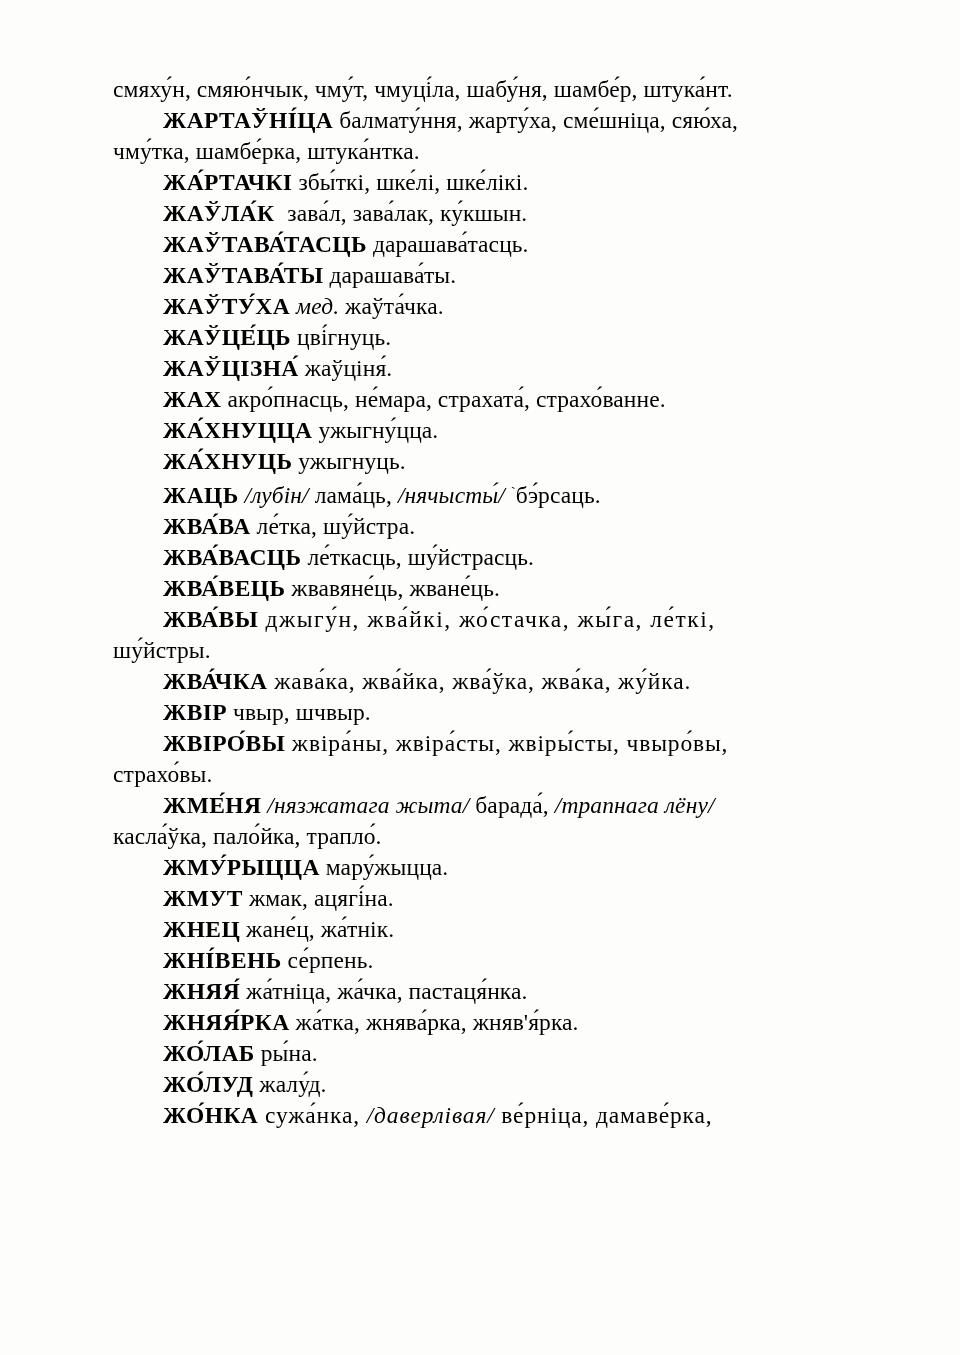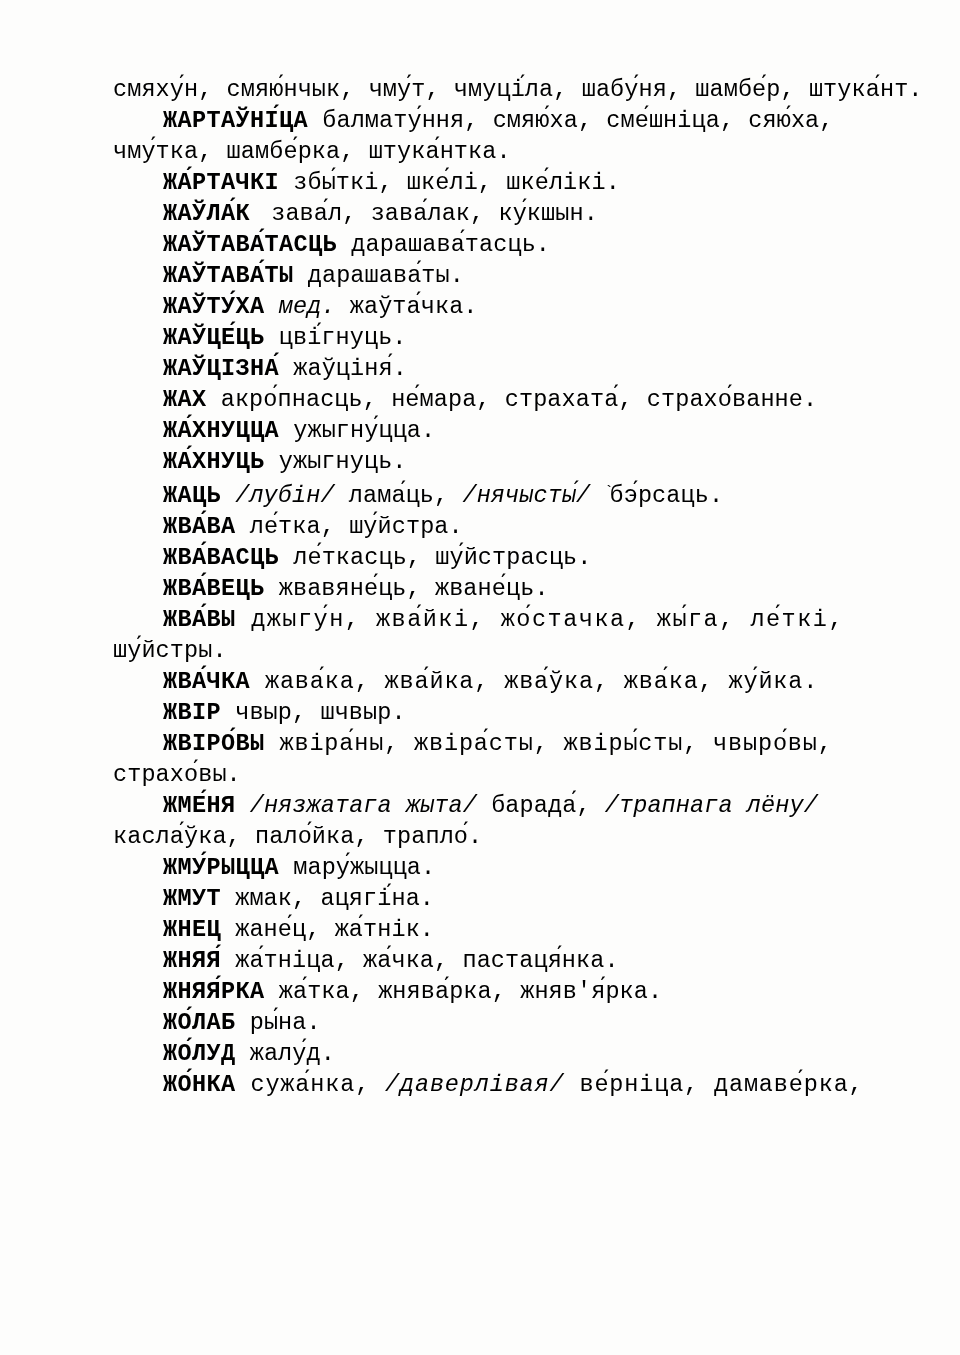--- a/index.html
+++ b/index.html
@@ -31,7 +31,6 @@
     line-height: 31px;
     white-space: nowrap;
     letter-spacing: 0.1px;
-    font-family: Liberation Mono, monospace;
     -webkit-font-smoothing: antialiased;
   }
   

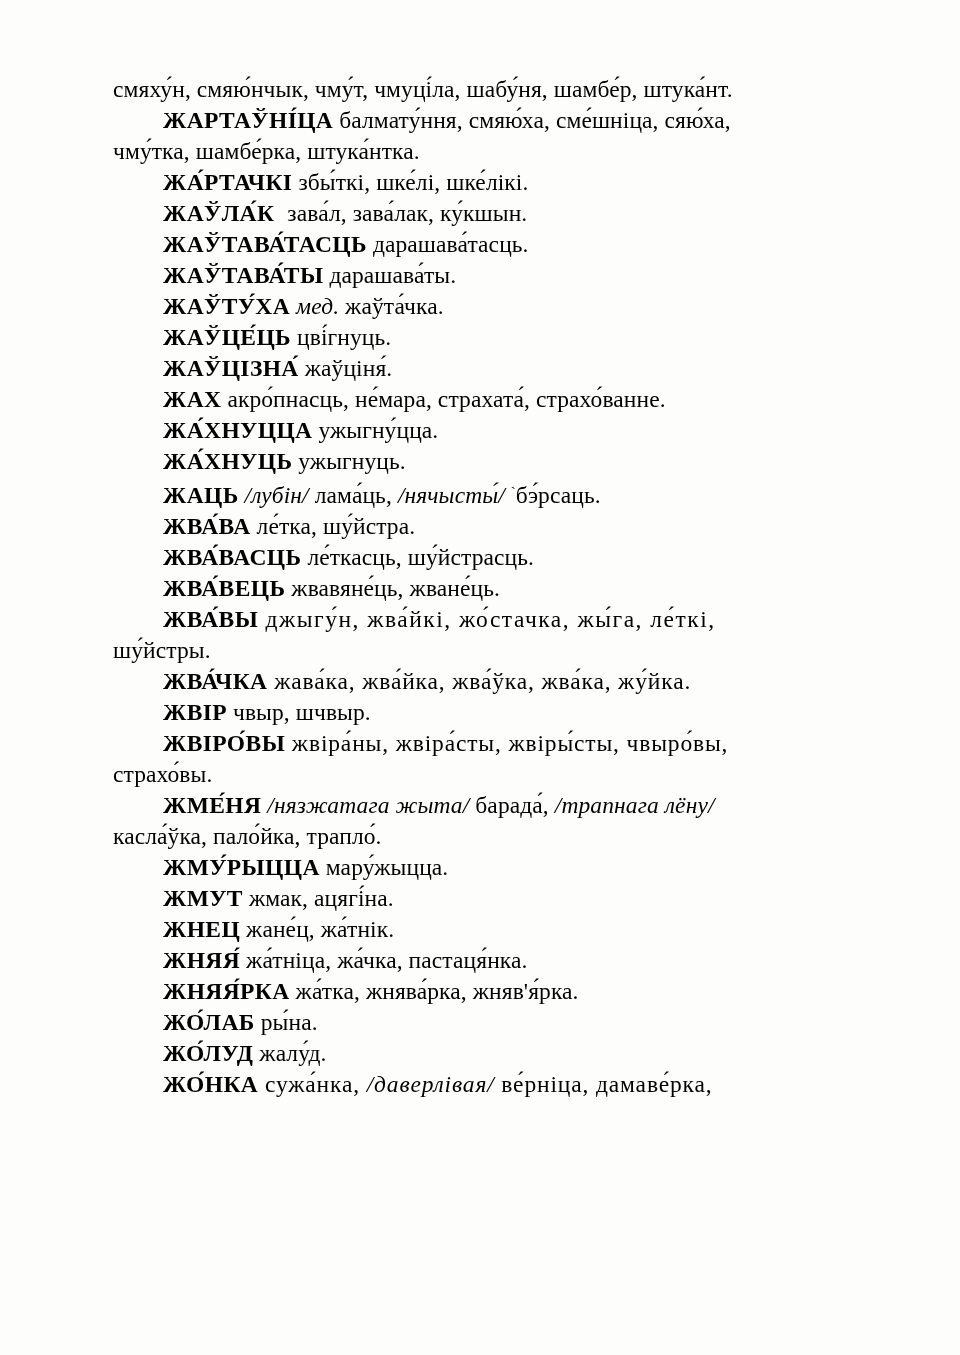--- a/index.html
+++ b/index.html
@@ -72,7 +72,7 @@
 <div id="page" style="background: rgb(253, 253, 252); color: rgb(0, 0, 0);">
   <div id="column">
       <div class="line runover"><span>смяху́н, смяю́нчык, чму́т, чмуці́ла, шабу́ня, шамбе́р, штука́нт.</span></div>
-      <div class="line indent"><span class="hw">ЖАРТАЎНІ́ЦА</span> <span>балмату́ння, смяю́ха, сме́шніца, сяю́ха,</span></div>
+      <div class="line indent"><span class="hw">ЖАРТАЎНІ́ЦА</span> <span>балмату́ння, жарту́ха, сме́шніца, сяю́ха,</span></div>
       <div class="line runover"><span>чму́тка, шамбе́рка, штука́нтка.</span></div>
       <div class="line indent"><span class="hw">ЖА́РТАЧКІ</span> <span>збы́ткі, шке́лі, шке́лікі.</span></div>
       <div class="line indent"><span class="hw">ЖАЎЛА́К</span> <span class="gap"></span><span>зава́л, зава́лак, ку́кшын.</span></div>

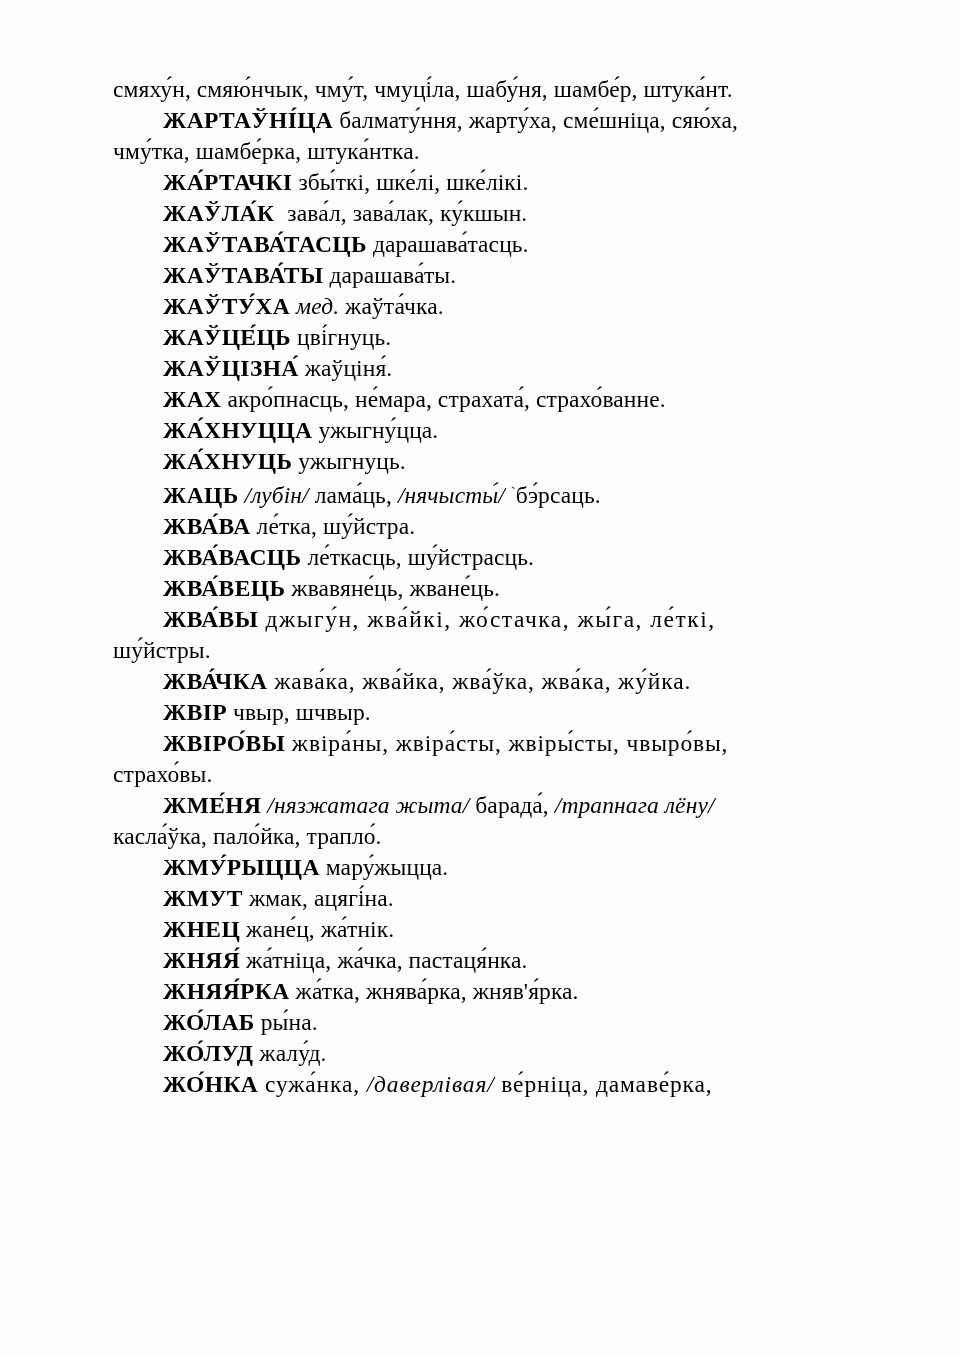--- a/index.html
+++ b/index.html
@@ -99,6 +99,7 @@
       <div class="line indent"><span class="hw">ЖМУ́РЫЦЦА</span> <span>мару́жыцца.</span></div>
       <div class="line indent"><span class="hw">ЖМУТ</span> <span>жмак, ацягі́на.</span></div>
       <div class="line indent"><span class="hw">ЖНЕЦ</span> <span>жане́ц, жа́тнік.</span></div>
+      <div class="line indent"><span class="hw">ЖНІ́ВЕНЬ</span> <span>се́рпень.</span></div>
       <div class="line indent"><span class="hw">ЖНЯЯ́</span> <span>жа́тніца, жа́чка, пастаця́нка.</span></div>
       <div class="line indent"><span class="hw">ЖНЯЯ́РКА</span> <span>жа́тка, жнява́рка, жняв'я́рка.</span></div>
       <div class="line indent"><span class="hw">ЖО́ЛАБ</span> <span>ры́на.</span></div>

